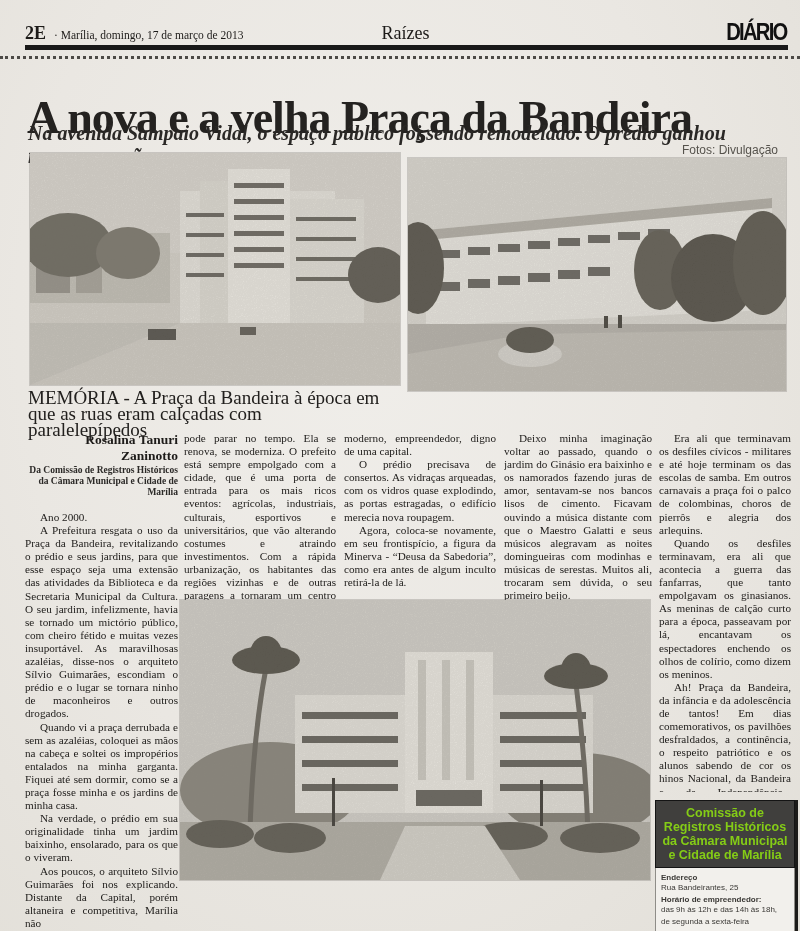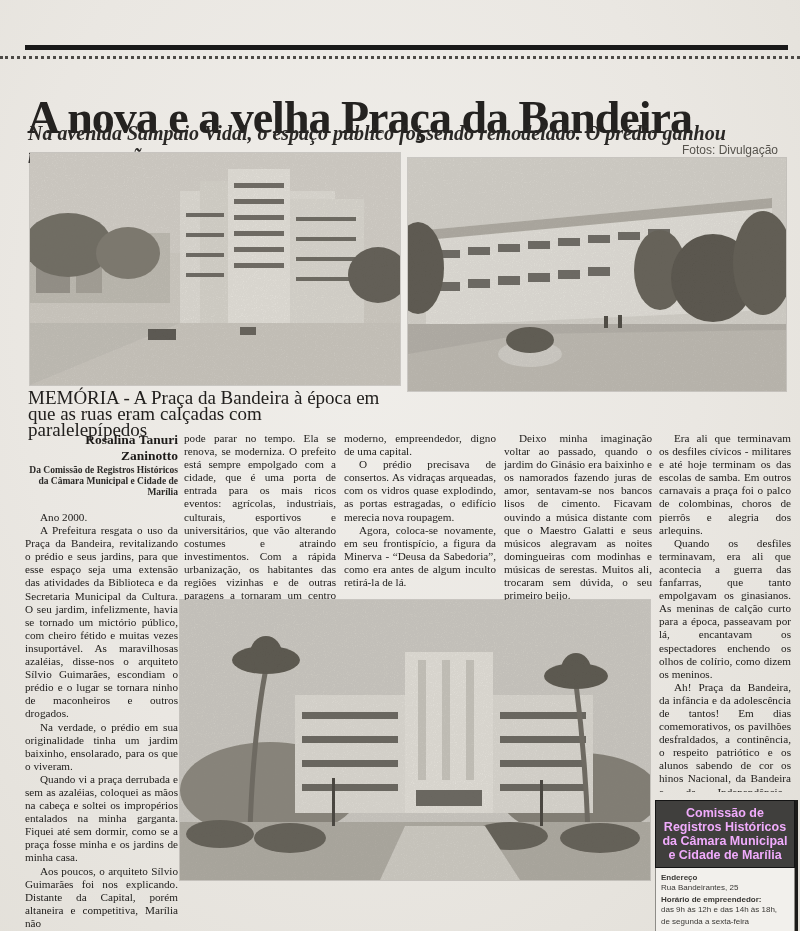--- a/index.html
+++ b/index.html
@@ -60,6 +60,14 @@
 
 <div class="page">
 
+  <div class="masthead">
+    <div class="mh-left">
+      <span class="mh-edition">2E</span>
+      <span class="mh-dateline">· Marília, domingo, 17 de março de 2013</span>
+    </div>
+    <div class="mh-section">Raízes</div>
+    <div class="mh-logo">DIÁRIO</div>
+  </div>
   <div class="rule-thick"></div>
   <div class="rule-dotted"></div>
 

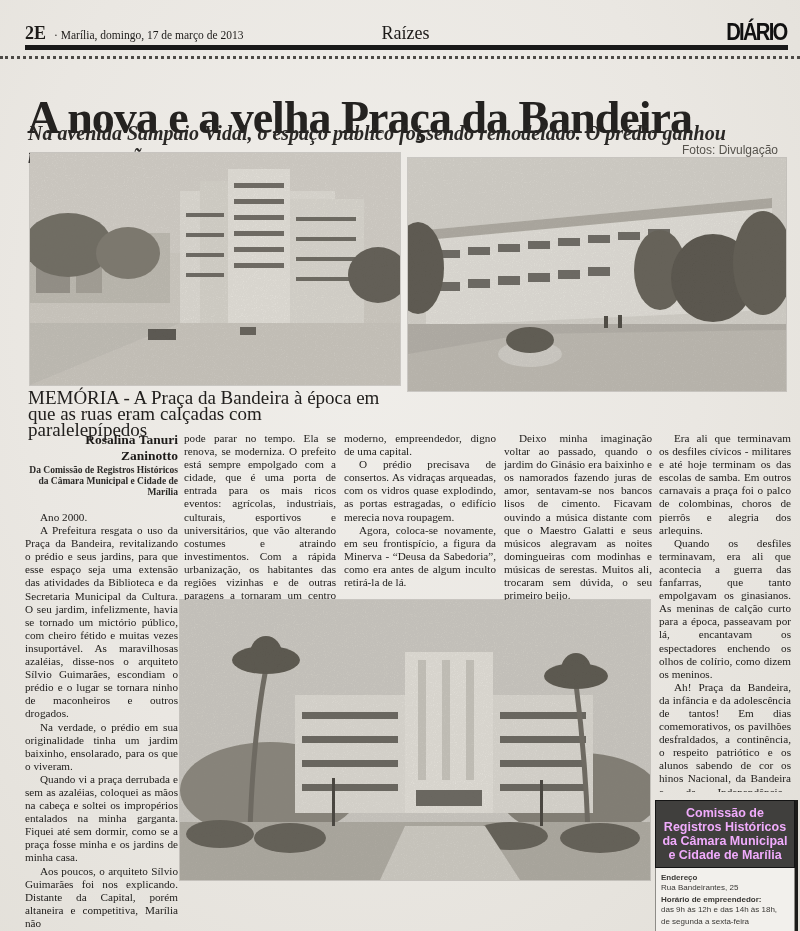--- a/index.html
+++ b/index.html
@@ -169,8 +169,8 @@
     </div>
     <p>Ano 2000.</p>
     <p>A Prefeitura resgata o uso da Praça da Bandeira, revitalizando o prédio e seus jardins, para que esse espaço seja uma extensão das atividades da Biblioteca e da Secretaria Municipal da Cultura. O seu jardim, infelizmente, havia se tornado um mictório público, com cheiro fétido e muitas vezes insuportável. As maravilhosas azaléias, disse-nos o arquiteto Sílvio Guimarães, escondiam o prédio e o lugar se tornara ninho de maconheiros e outros drogados.</p>
+    <p>Quando vi a praça derrubada e sem as azaléias, coloquei as mãos na cabeça e soltei os impropérios entalados na minha garganta. Fiquei até sem dormir, como se a praça fosse minha e os jardins de minha casa.</p>
     <p>Na verdade, o prédio em sua originalidade tinha um jardim baixinho, ensolarado, para os que o viveram.</p>
-    <p>Quando vi a praça derrubada e sem as azaléias, coloquei as mãos na cabeça e soltei os impropérios entalados na minha garganta. Fiquei até sem dormir, como se a praça fosse minha e os jardins de minha casa.</p>
     <p>Aos poucos, o arquiteto Sílvio Guimarães foi nos explicando. Distante da Capital, porém altaneira e competitiva, Marília não</p>
   </div>
 

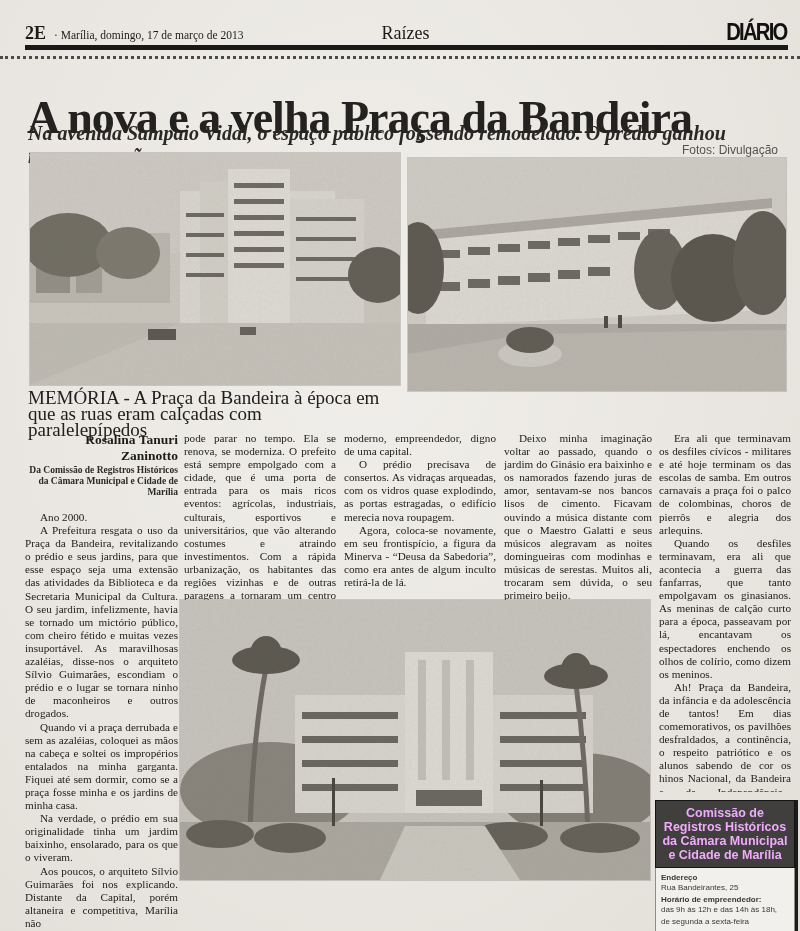--- a/index.html
+++ b/index.html
@@ -48,7 +48,7 @@
   .byline-credit{margin-top:2px;font-size:9.5px;font-weight:bold;line-height:11px;color:#2b2927;}
   
   .infobox{position:absolute;left:655px;top:800px;width:140px;border-right:3px solid #1c1b19;}
-  .infobox-title{background:#403f3d;color:#f0abfc;font-family:"Liberation Sans","DejaVu Sans",sans-serif;
+  .infobox-title{background:#403f3d;color:#84cc16;font-family:"Liberation Sans","DejaVu Sans",sans-serif;
     font-weight:bold;font-size:12.5px;line-height:14px;text-align:center;padding:5px 3px;border:1px solid #141414;}
   .infobox-body{background:#f2f0ec;border:1px solid #8f8d88;border-top:none;padding:5px 4px 7px 5px;
     font-family:"Liberation Sans","DejaVu Sans",sans-serif;font-size:8px;line-height:10px;color:#3a3835;}

